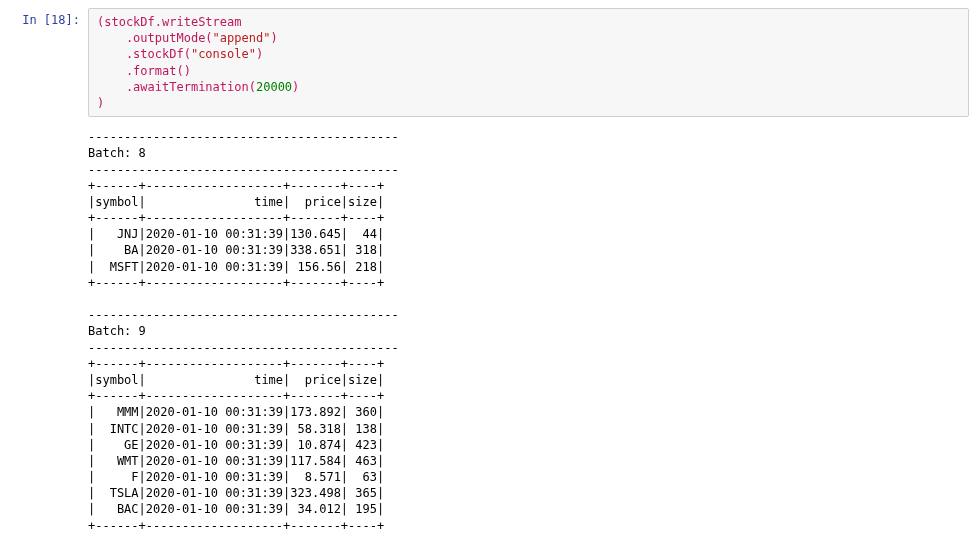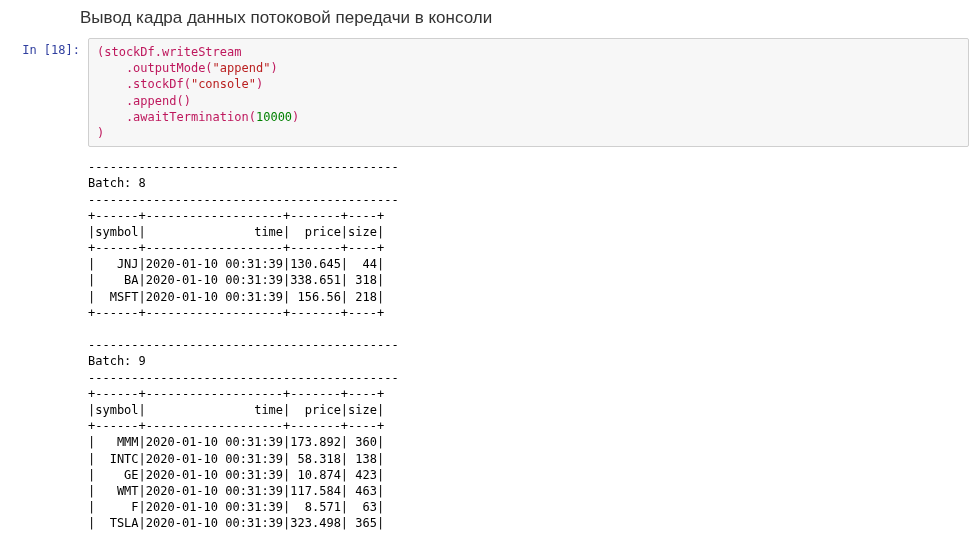--- a/index.html
+++ b/index.html
@@ -61,7 +61,6 @@
 
 <div class="container">
 
-  <div class="heading">Вывод кадра данных потоковой передачи в консоли</div>
 
   <div class="cell">
     <div class="prompt"><span>In [</span><span>18</span><span>]:</span></div>

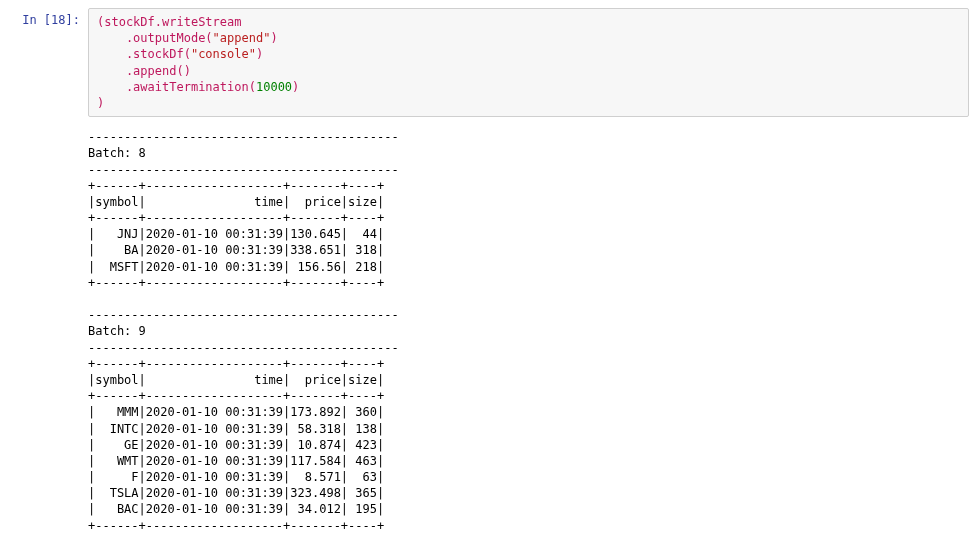--- a/index.html
+++ b/index.html
@@ -67,7 +67,7 @@
     <div class="input-area" id="code-block"><span class="tok-p">(stockDf.writeStream</span>
 <span class="tok-p">    .outputMode(</span><span class="tok-s">"append"</span><span class="tok-p">)</span>
 <span class="tok-p">    .stockDf(</span><span class="tok-s">"console"</span><span class="tok-p">)</span>
-<span class="tok-p">    .append()</span>
+<span class="tok-p">    .format()</span>
 <span class="tok-p">    .awaitTermination(</span><span class="tok-n">10000</span><span class="tok-p">)</span>
 <span class="tok-p">)</span></div>
   </div>

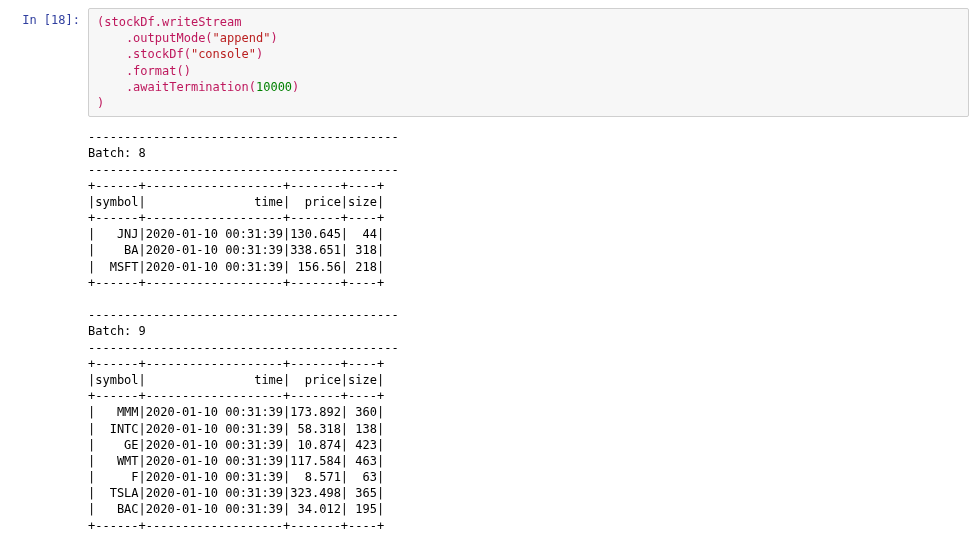--- a/index.html
+++ b/index.html
@@ -68,7 +68,7 @@
 <span class="tok-p">    .outputMode(</span><span class="tok-s">"append"</span><span class="tok-p">)</span>
 <span class="tok-p">    .stockDf(</span><span class="tok-s">"console"</span><span class="tok-p">)</span>
 <span class="tok-p">    .format()</span>
-<span class="tok-p">    .awaitTermination(</span><span class="tok-n">10000</span><span class="tok-p">)</span>
+<span class="tok-p">    .awaitTermination(</span><span class="tok-n">20000</span><span class="tok-p">)</span>
 <span class="tok-p">)</span></div>
   </div>
 

